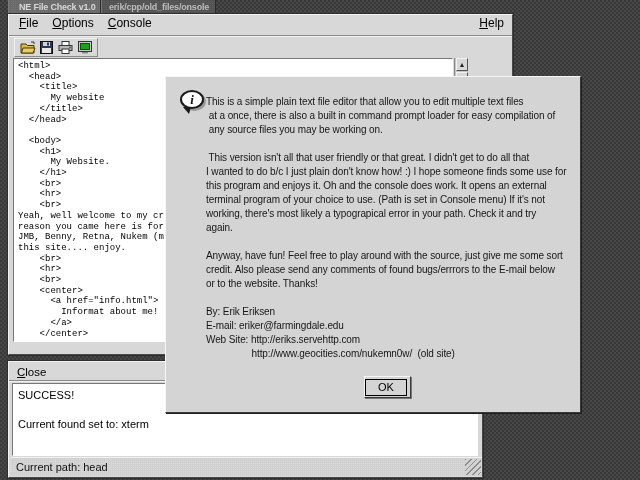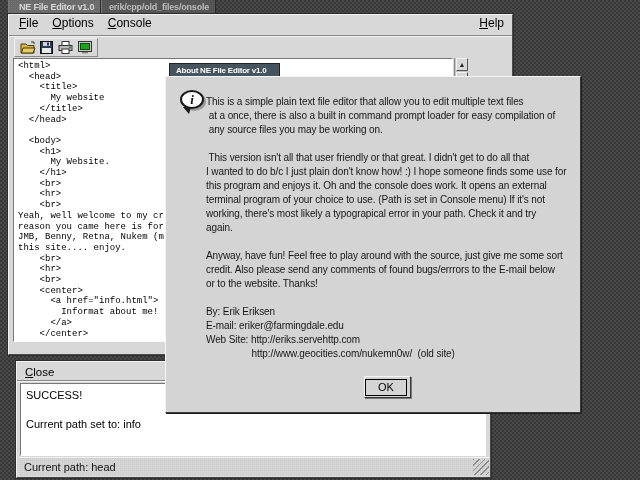--- a/index.html
+++ b/index.html
@@ -137,7 +137,7 @@
 </head>
 <body>
 
-<div class="abs task-tab active">NE File Editor v1.0</div>
+<div class="abs task-tab active">NE File Check v1.0</div>
 <div class="abs task-tab inactive">erik/cpp/old_files/onsole</div>
 
 <div class="abs win" id="editor-window">

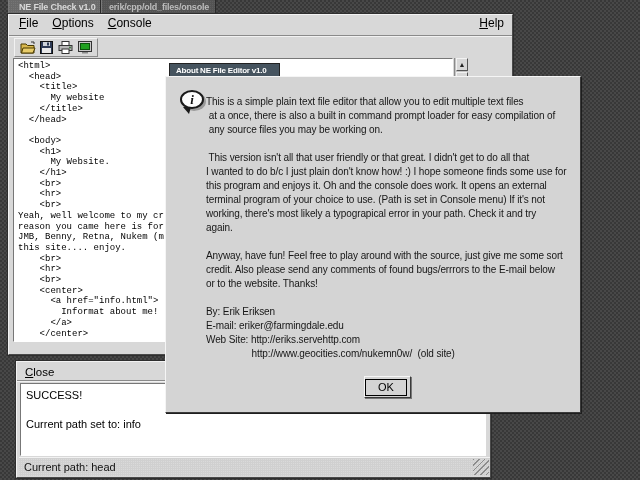--- a/index.html
+++ b/index.html
@@ -229,7 +229,6 @@
 </div>
 
 <div class="abs" id="about-dialog">
-  <div class="dlg-title">About NE File Editor v1.0</div>
   <div class="dlg-body">
     <div class="info-icon">
       <div class="info-bubble">i</div>

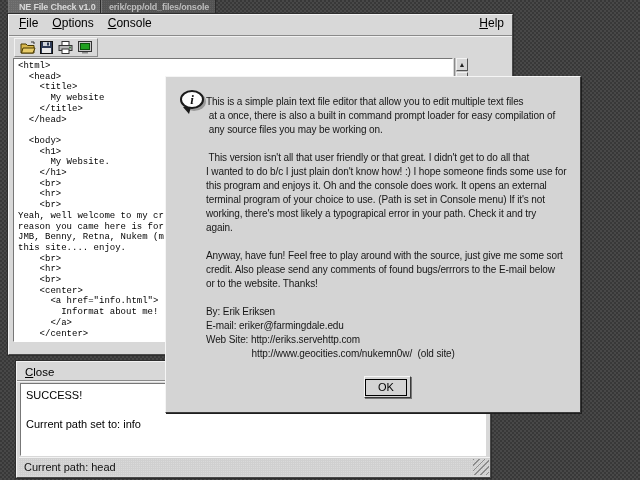--- a/index.html
+++ b/index.html
@@ -75,7 +75,7 @@
     background:#d8d8d8; border:1px solid; border-color:#f2f2f2 #555 #555 #f2f2f2; }
 
   
-  #console-window { left:16px; top:361px; width:475px; height:117px; z-index:2; }
+  #console-window { left:8px; top:361px; width:475px; height:117px; z-index:2; }
   .close-bar { position:absolute; left:0; top:1px; width:100%; height:18px;
     display:flex; align-items:center; padding-left:8px;
     border-bottom:1px solid #8a8a8a; box-shadow:0 1px 0 #f2f2f2; }

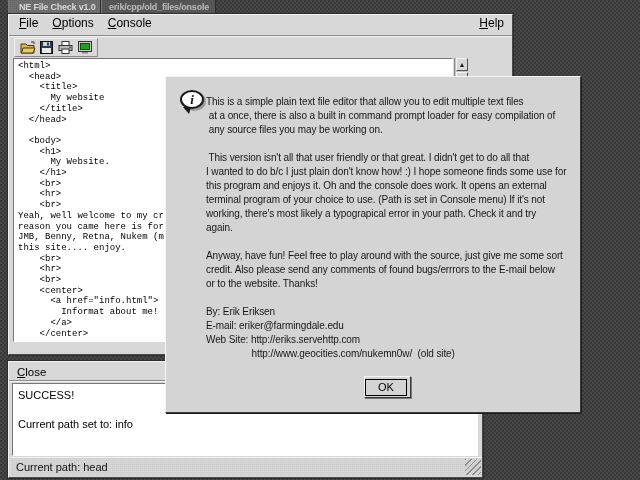--- a/index.html
+++ b/index.html
@@ -223,7 +223,7 @@
   </div>
   <div class="console-out">SUCCESS!
 
-Current path set to: info</div>
+Current found set to: xterm</div>
   <div class="status-bar">Current path: head</div>
   <div class="resize-grip"></div>
 </div>

